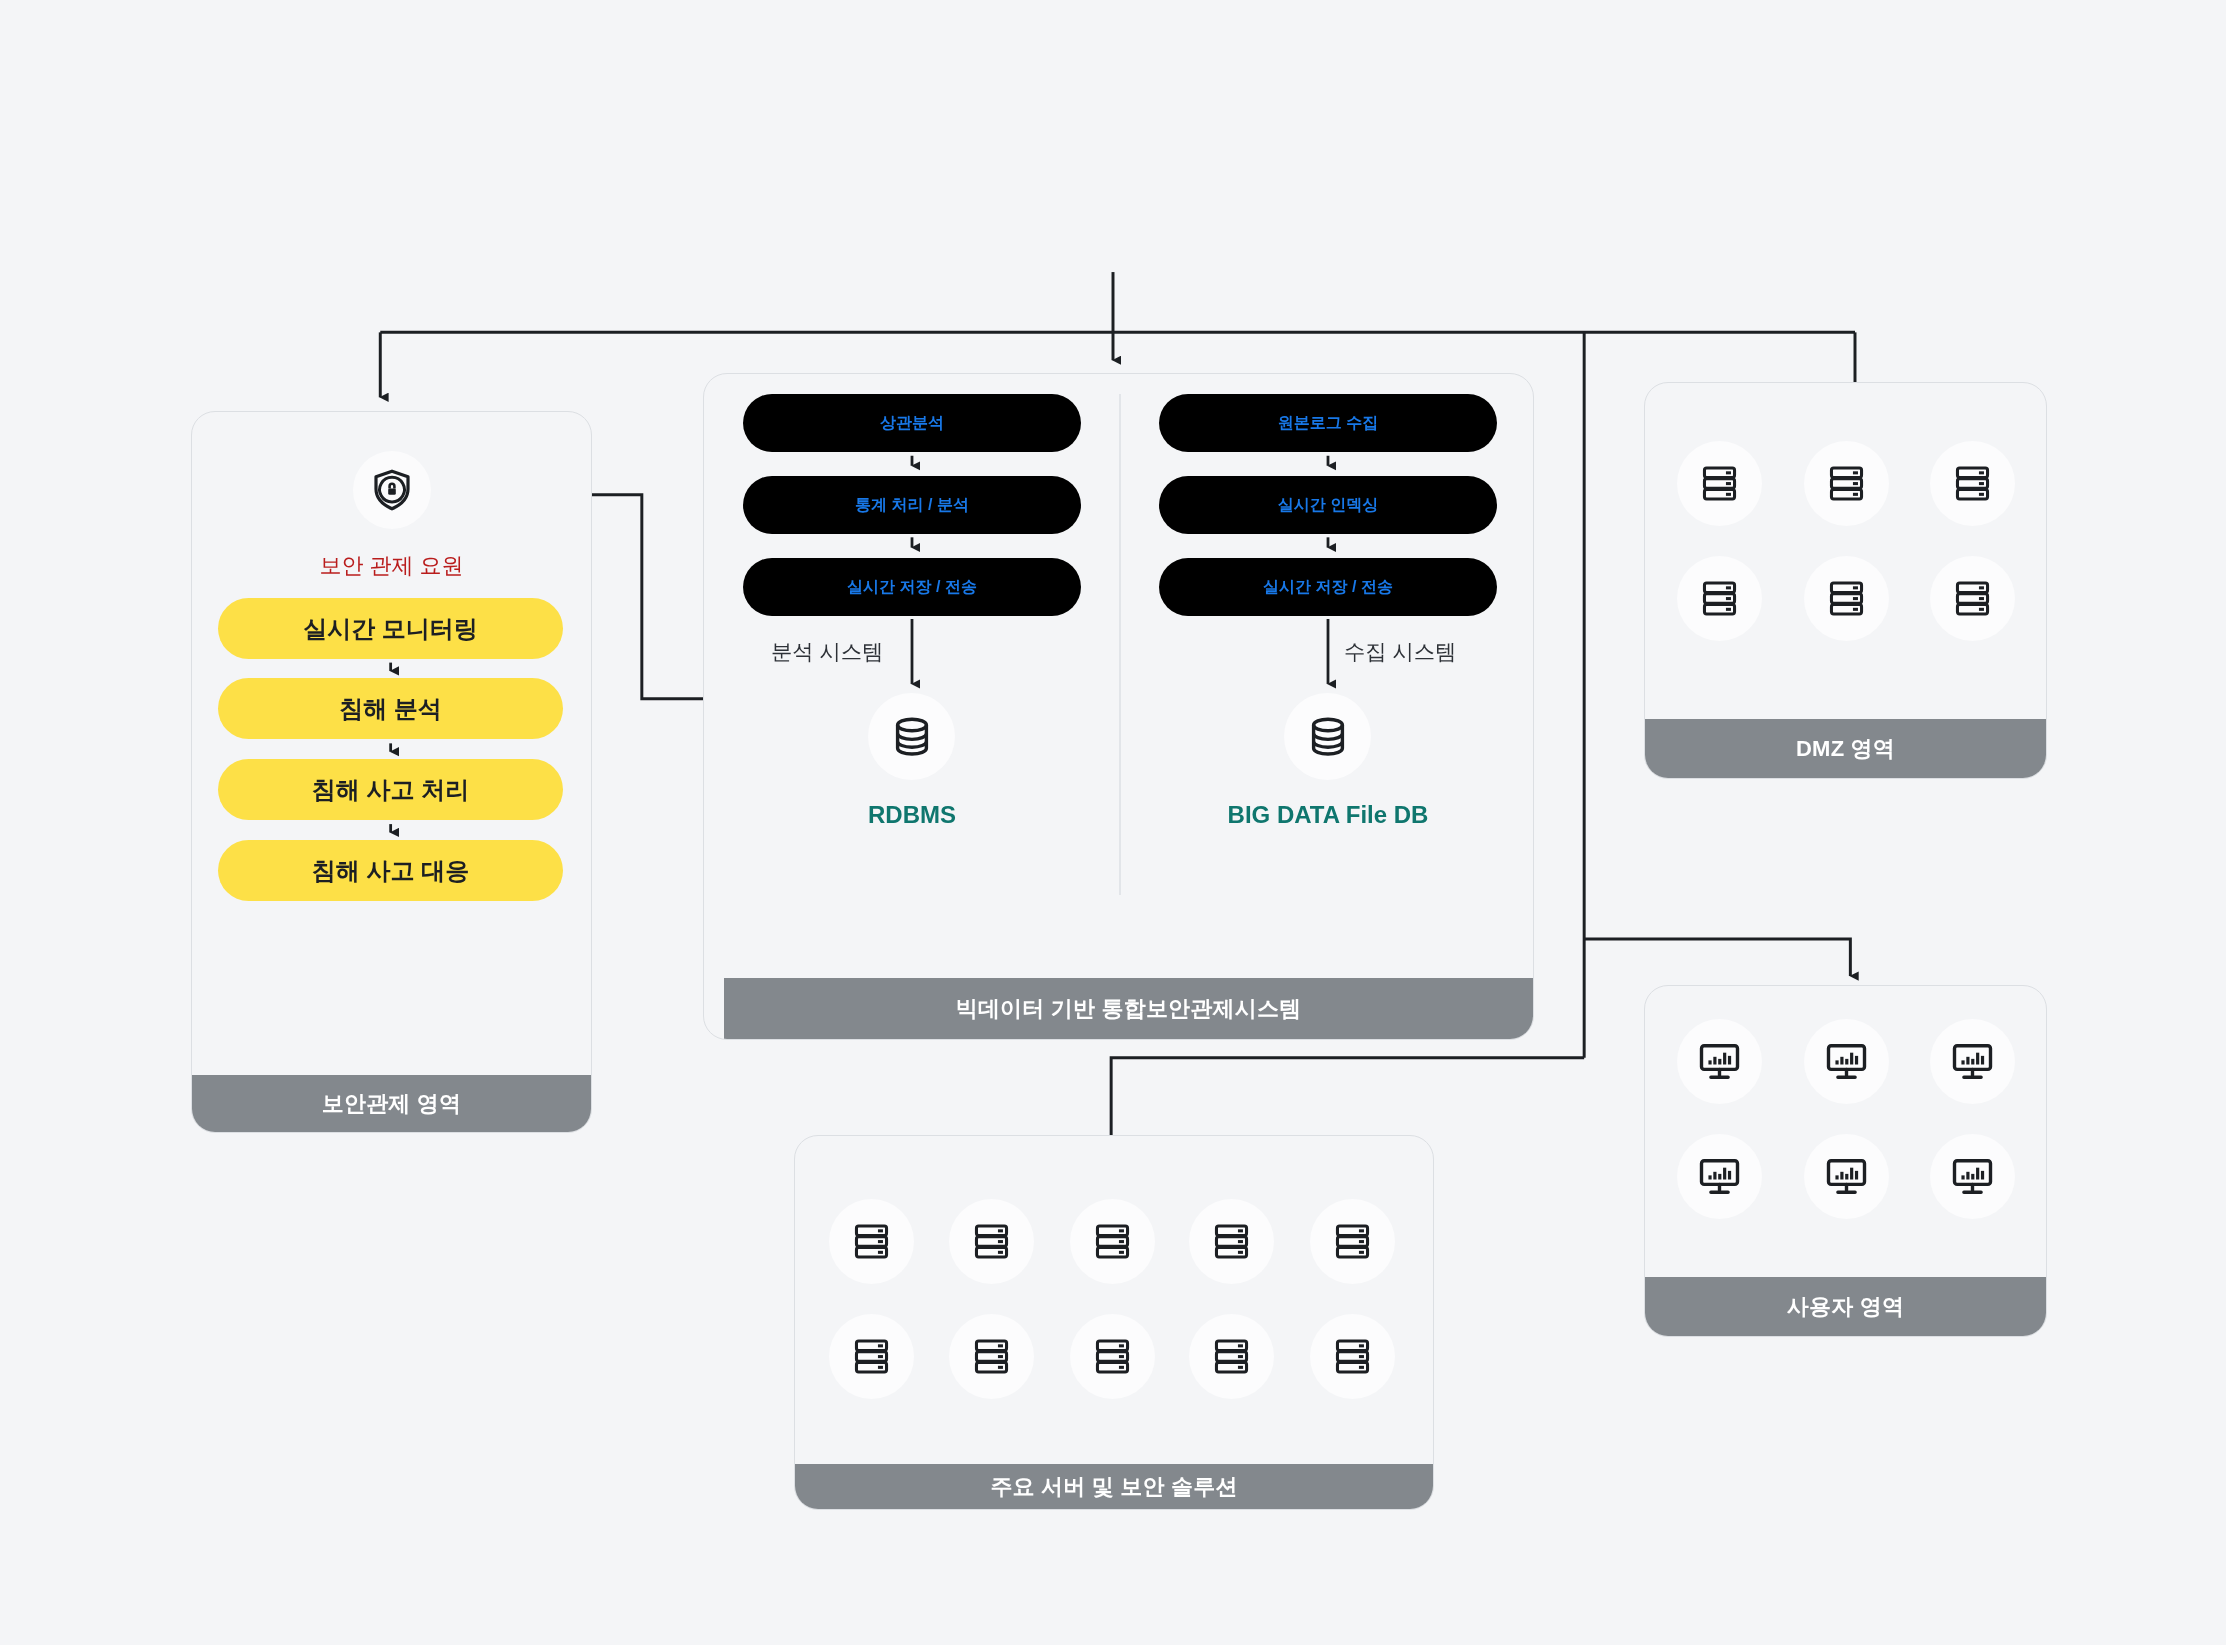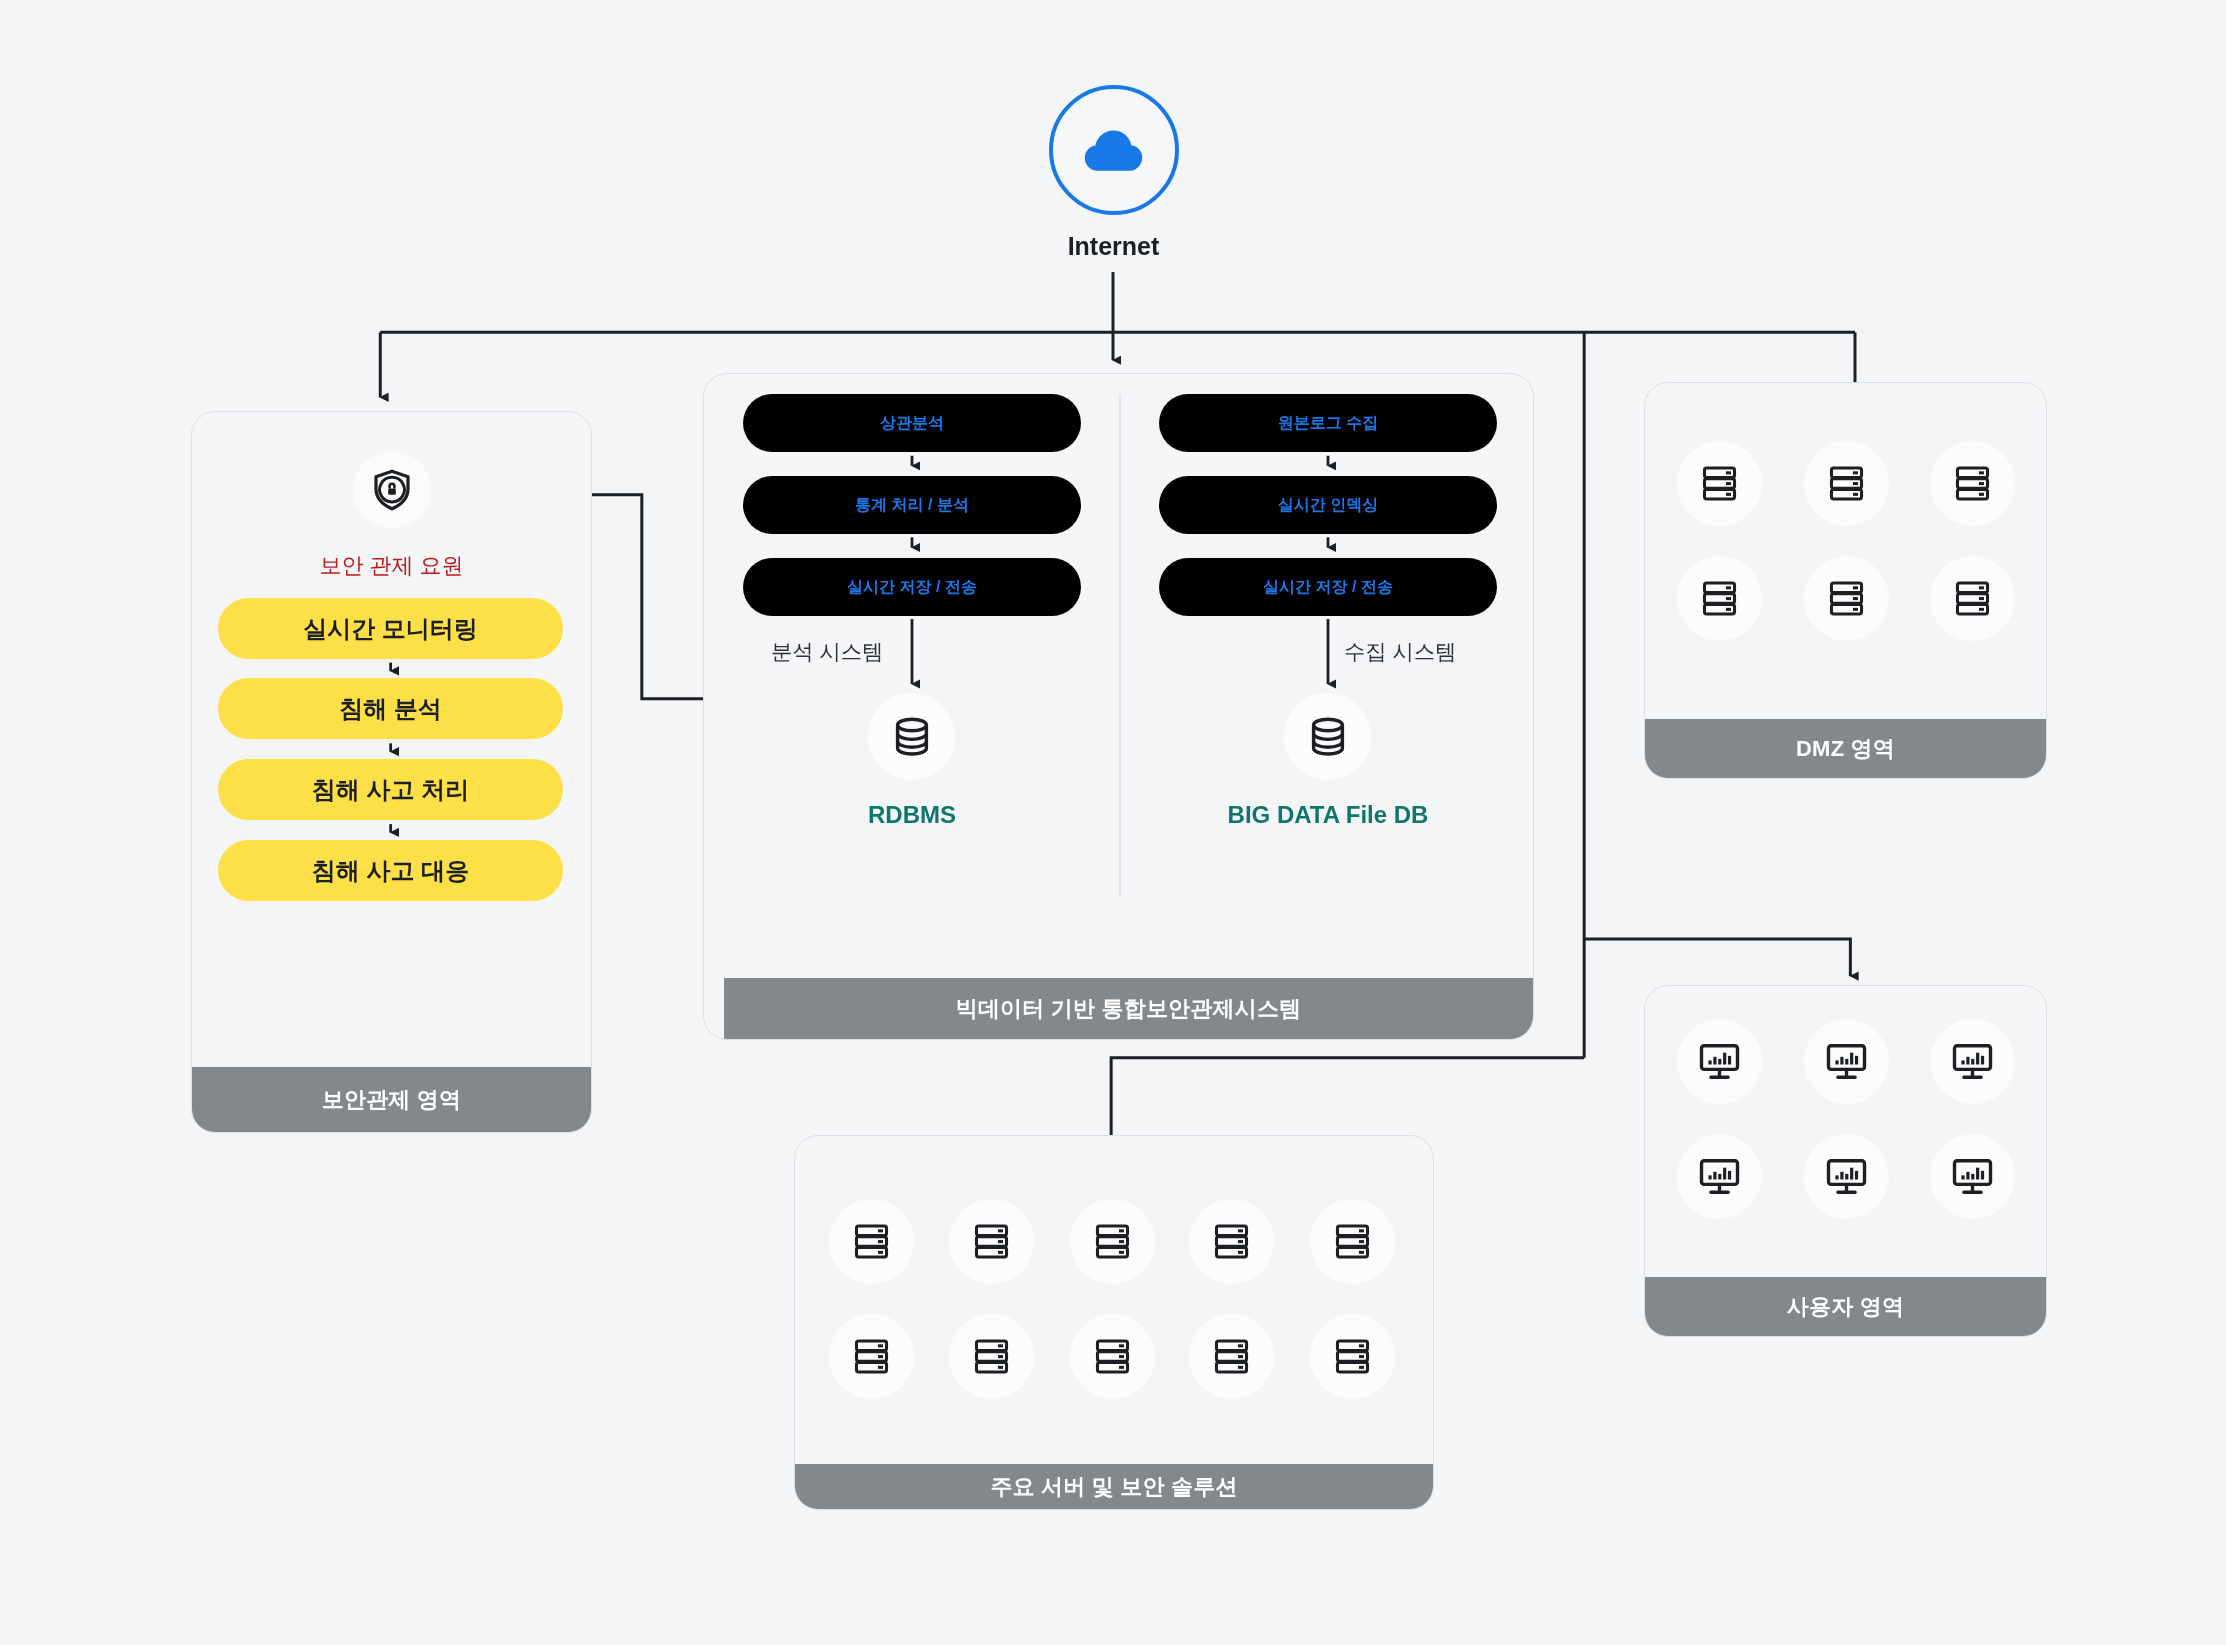--- a/index.html
+++ b/index.html
@@ -130,15 +130,6 @@
     </g>
   </svg>
 
-  <div id="internet">
-    <div class="ring">
-      <svg class="ico" width="69" height="69" viewBox="0 0 24 24">
-        <path fill="#1878e8" d="M6.4,19C4,19 2,17 2,14.6c0-2.2,1.6-4,3.7-4.3C6.2,7.3,8.8,5,12,5
-          c3.1,0,5.7,2.2,6.2,5.2c2.1,0.2,3.8,2,3.8,4.2c0,2.4-1.9,4.6-4.3,4.6H6.4z"></path>
-      </svg>
-    </div>
-    <div class="cap">Internet</div>
-  </div>
 
   <div class="zone" id="soc">
     <div class="body">

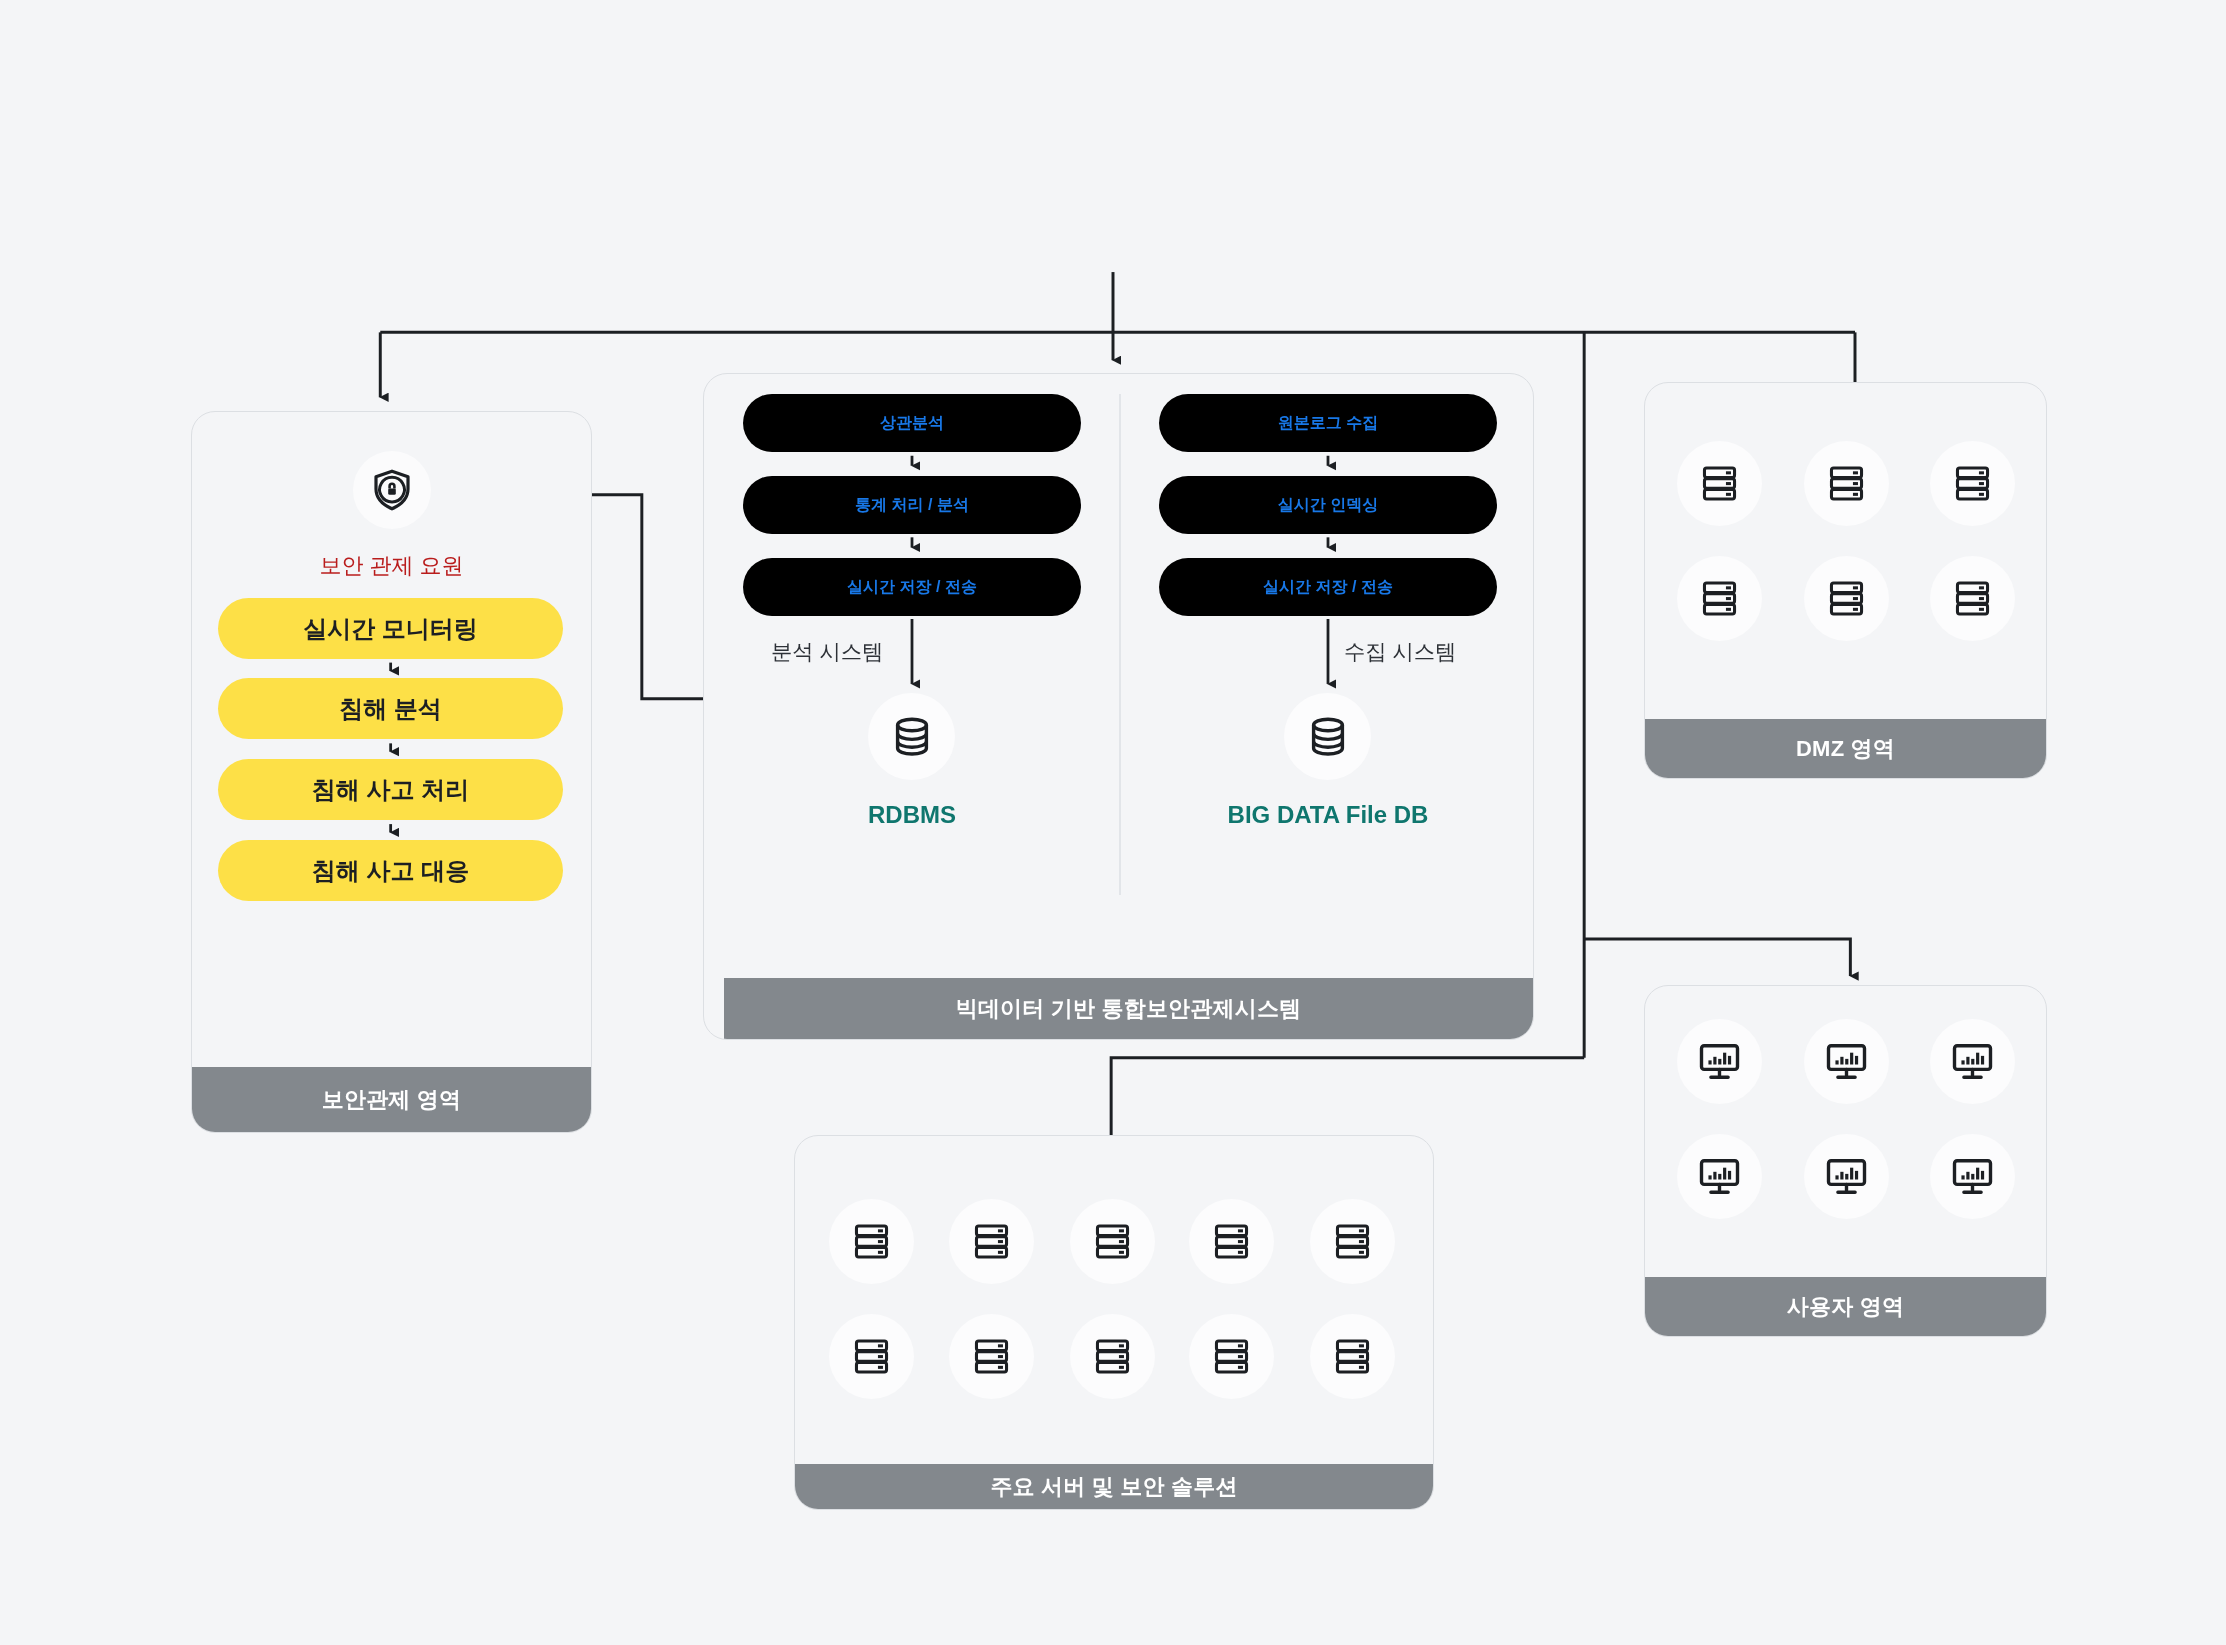--- a/index.html
+++ b/index.html
@@ -36,7 +36,7 @@
 
   
   #soc { left: 191px; top: 411px; width: 401px; height: 722px; }
-  #soc .foot { height: 65px; }
+  #soc .foot { height: 57px; }
   #soc .shield-wrap { position: absolute; left: 50%; top: 39px; transform: translateX(-50%);
                       width: 78px; height: 78px; border-radius: 50%; background: #fbfbfc;
                       display: flex; align-items: center; justify-content: center; }

